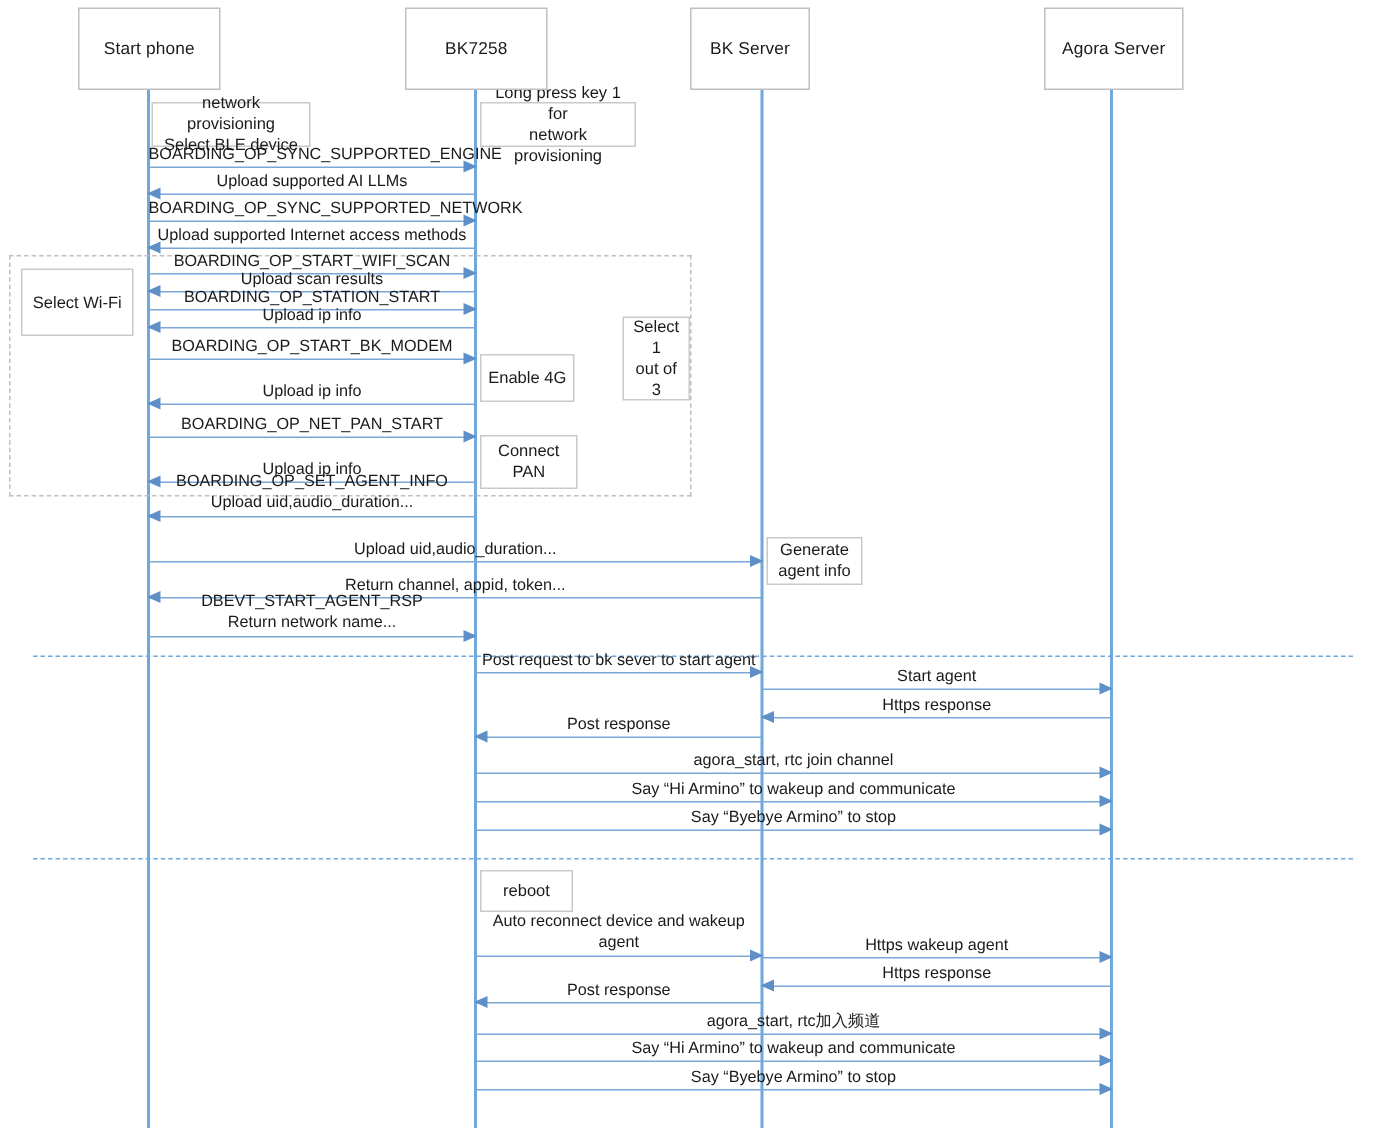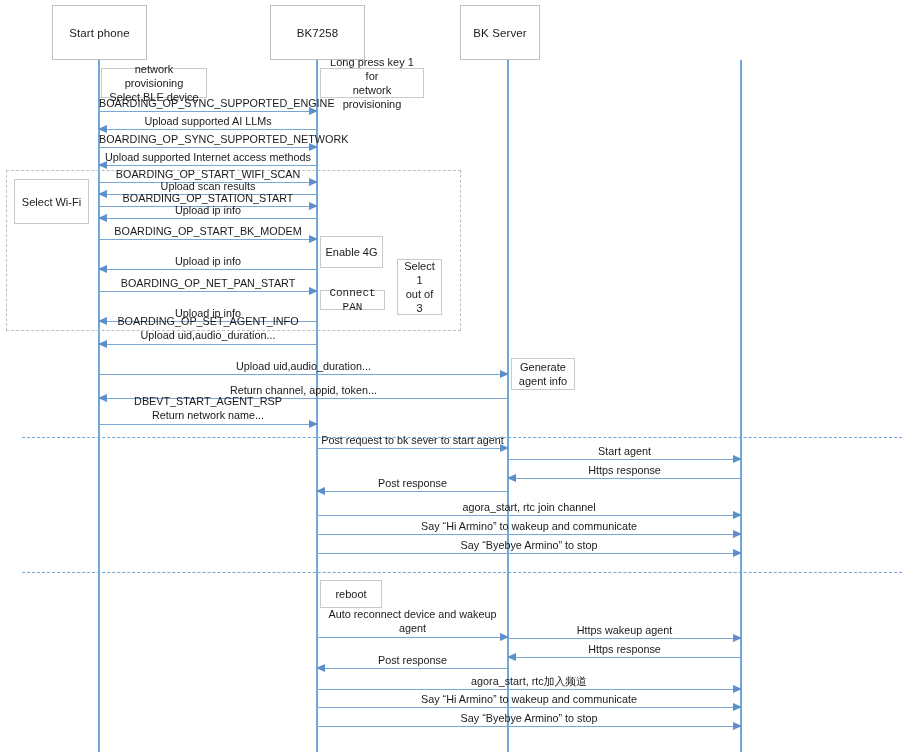--- a/index.html
+++ b/index.html
@@ -289,6 +289,7 @@
     <div class="actor" style="left: 52px; top: 5px; width: 95px; height: 55px;">Start phone</div>
     <div class="actor" style="left: 270px; top: 5px; width: 95px; height: 55px;">BK7258</div>
     <div class="actor" style="left: 460px; top: 5px; width: 80px; height: 55px;">BK Server</div>
+    <div class="actor" style="left: 696px; top: 5px; width: 93px; height: 55px;">Agora Server</div>
   </div>
 
 </body></html>

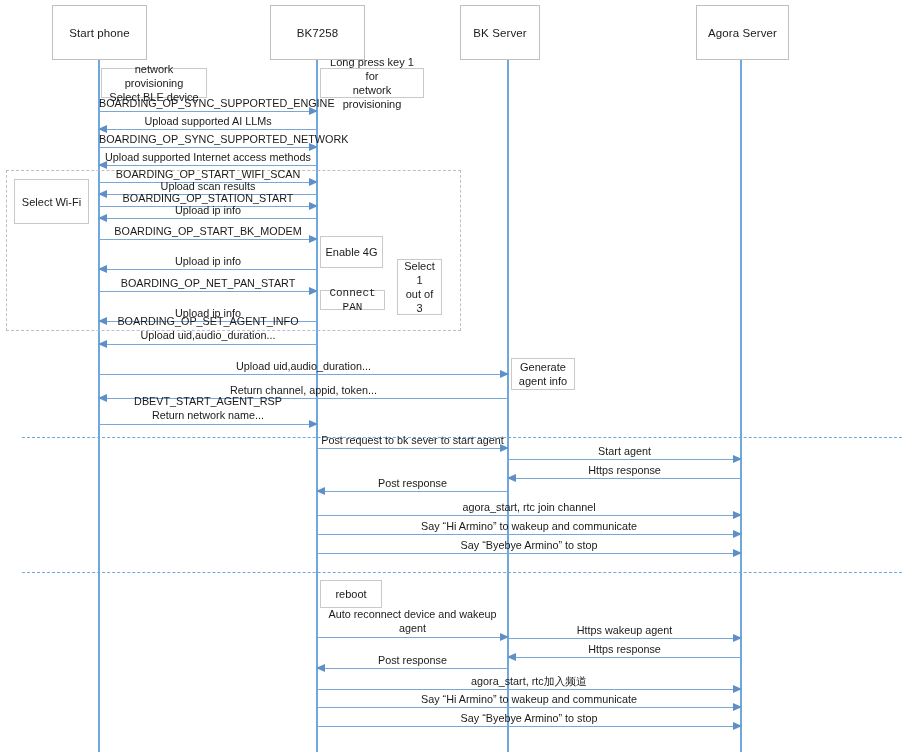--- a/index.html
+++ b/index.html
@@ -281,7 +281,7 @@
     <div class="note" style="left: 14px; top: 179px; width: 75px; height: 45px;">Select Wi-Fi</div>
     <div class="note" style="left: 320px; top: 236px; width: 63px; height: 32px;">Enable 4G</div>
     <div class="note" style="left: 320px; top: 290px; width: 65px; height: 20px; font-family: Liberation Mono, monospace;">Connect PAN</div>
-    <div class="note" style="left: 397px; top: 211px; width: 45px; height: 56px; margin-top: 48px;">Select 1
+    <div class="note" style="left: 415px; top: 211px; width: 45px; height: 56px;">Select 1
 out of 3</div>
     <div class="note" style="left: 511px; top: 358px; width: 64px; height: 32px;">Generate
 agent info</div>

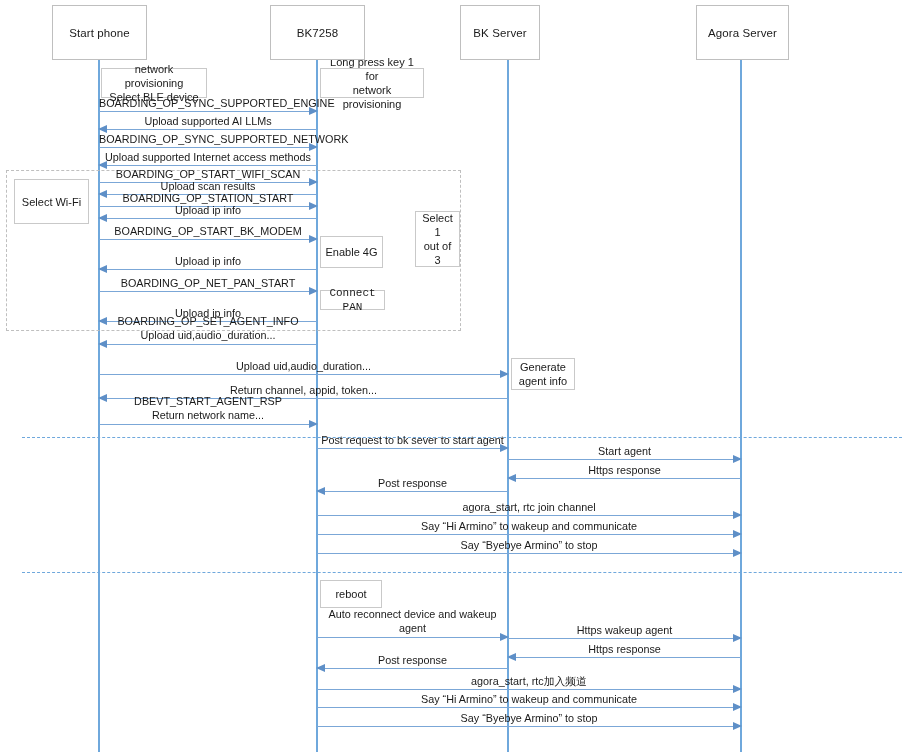--- a/index.html
+++ b/index.html
@@ -280,7 +280,7 @@
 network provisioning</div>
     <div class="note" style="left: 14px; top: 179px; width: 75px; height: 45px;">Select Wi-Fi</div>
     <div class="note" style="left: 320px; top: 236px; width: 63px; height: 32px;">Enable 4G</div>
-    <div class="note" style="left: 320px; top: 290px; width: 65px; height: 20px; font-family: Liberation Mono, monospace;">Connect PAN</div>
+    <div class="note" style="left: 320px; top: 290px; width: 65px; height: 36px;">Connect PAN</div>
     <div class="note" style="left: 415px; top: 211px; width: 45px; height: 56px;">Select 1
 out of 3</div>
     <div class="note" style="left: 511px; top: 358px; width: 64px; height: 32px;">Generate

